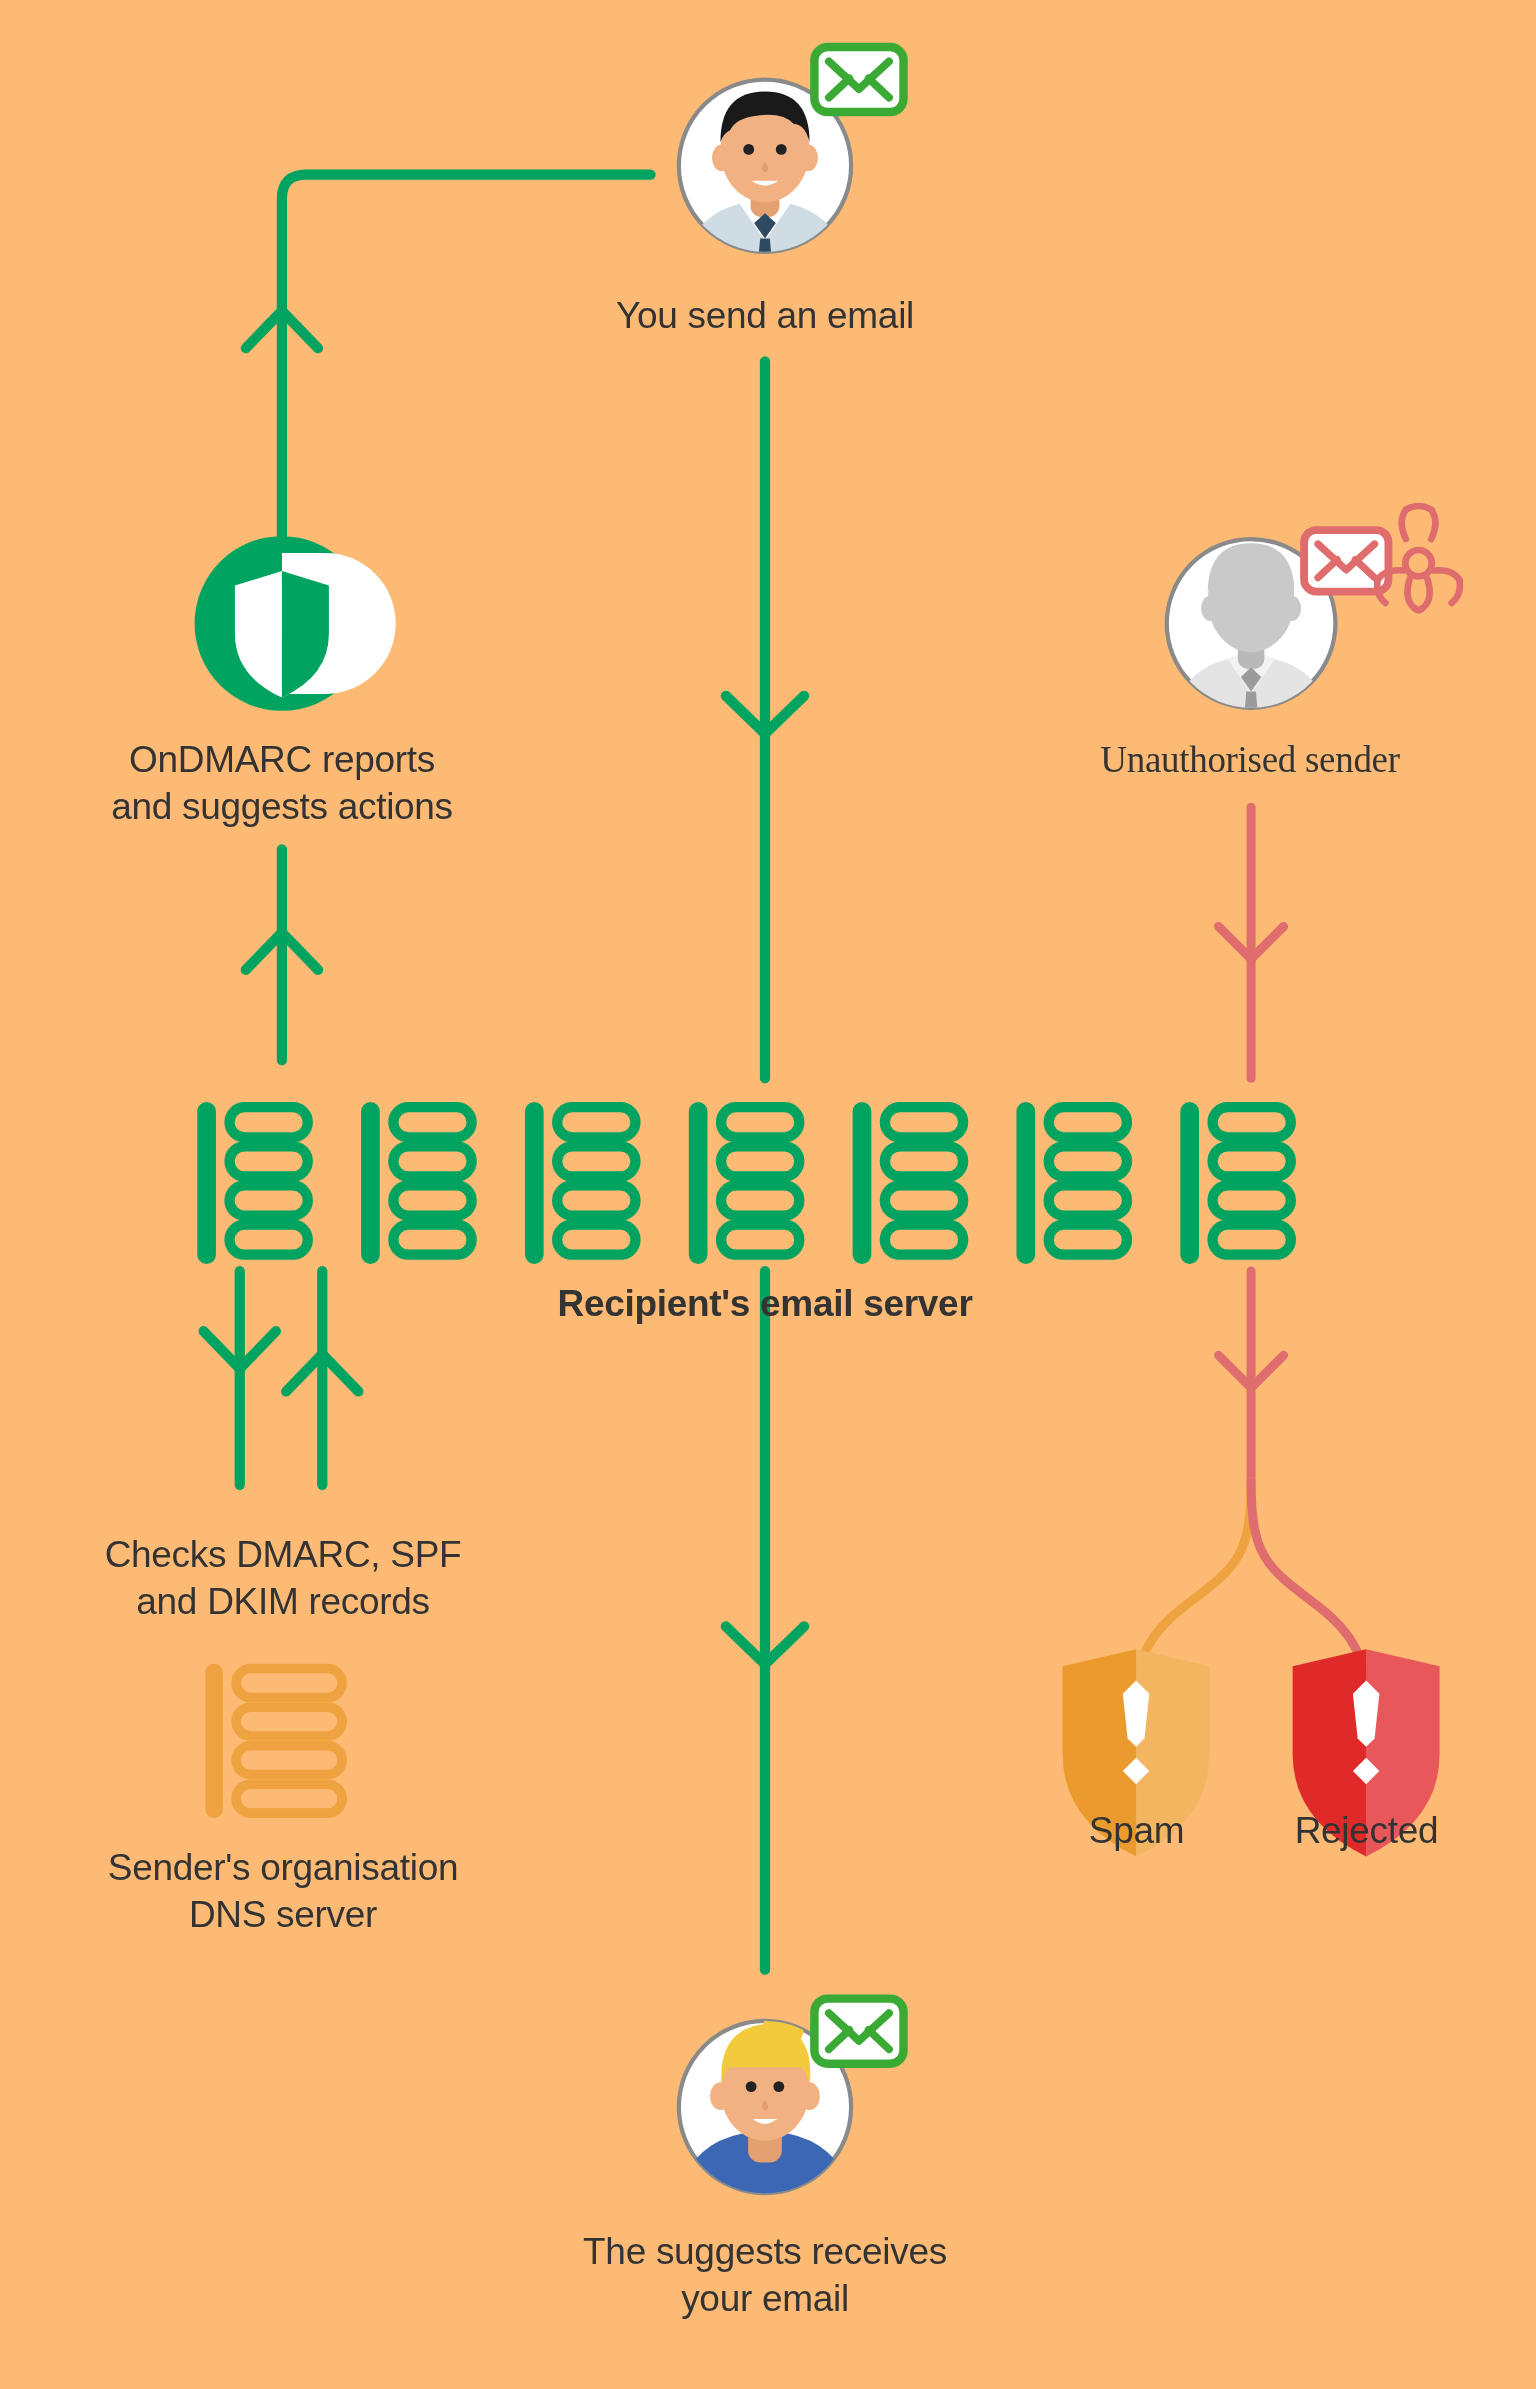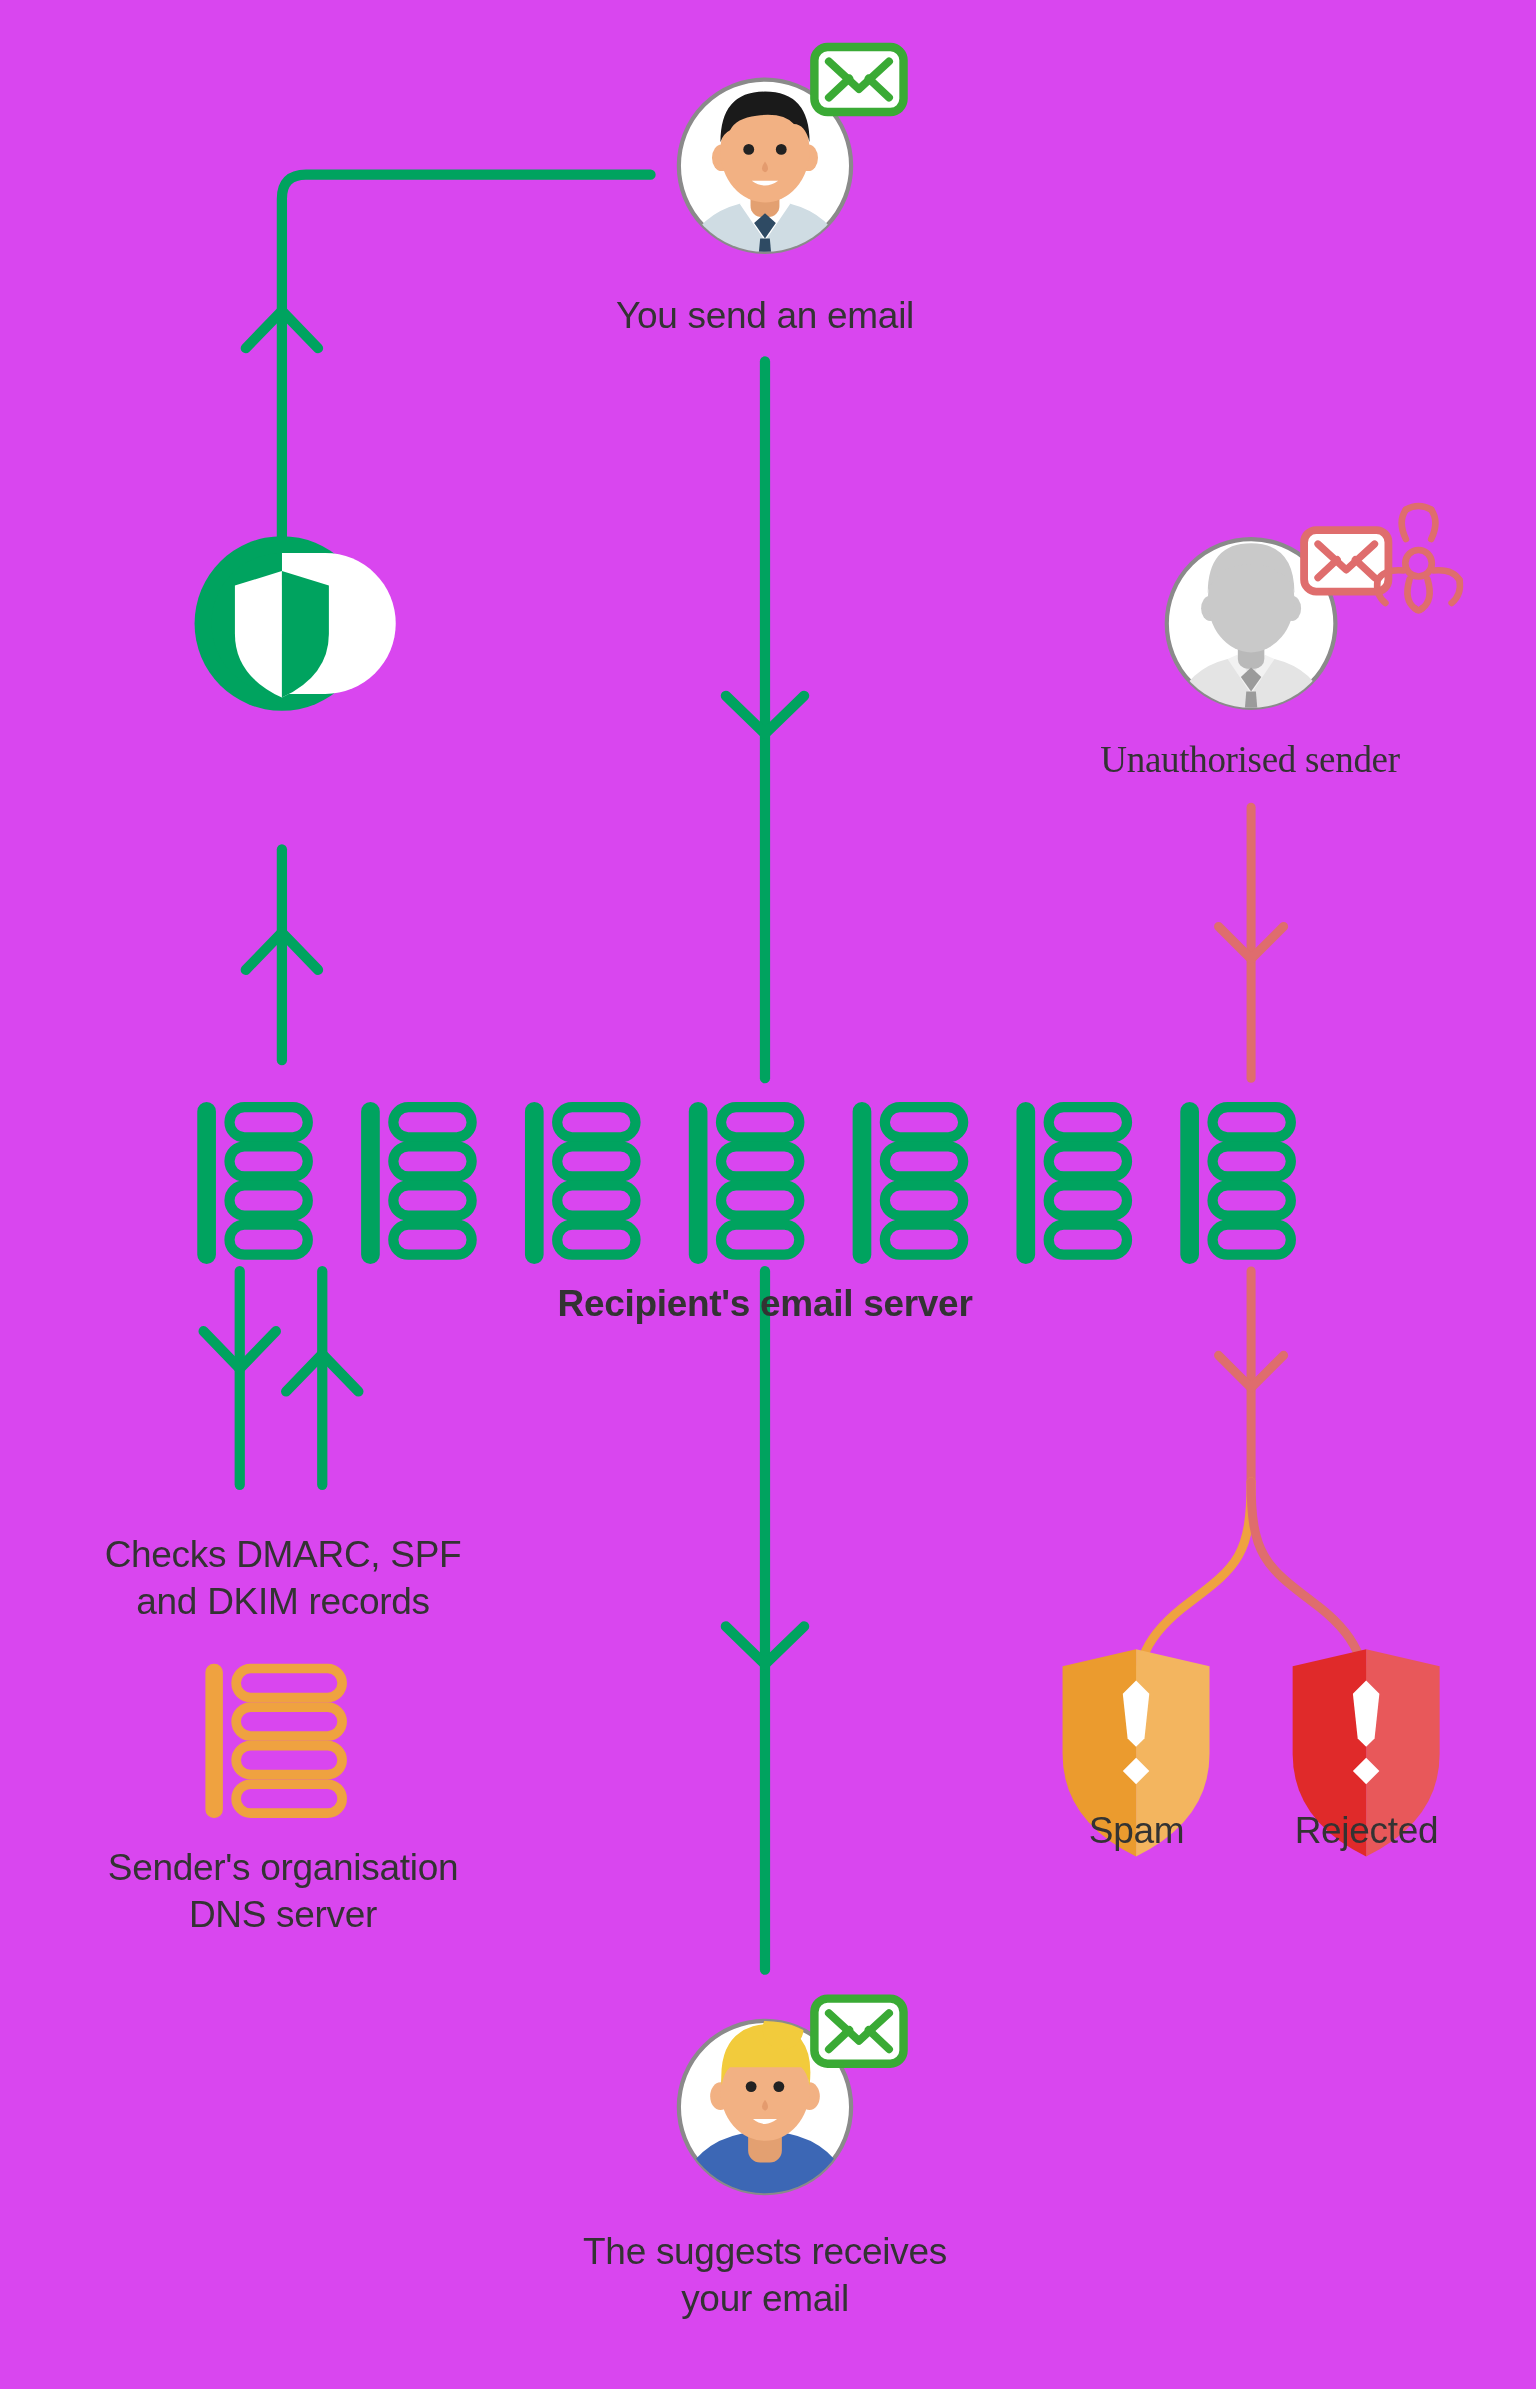--- a/index.html
+++ b/index.html
@@ -4,7 +4,7 @@
 <style>
   html,body{margin:0;padding:0;background:#ffffff;}
   body{font-family:"Liberation Sans", sans-serif;}
-  #stage{position:relative;width:1536px;height:2389px;background:#d946ef;overflow:hidden;}
+  #stage{position:relative;width:1536px;height:2389px;background:#fdba74;overflow:hidden;}
   #stage svg.layer{position:absolute;left:0;top:0;width:1536px;height:2389px;}
   .lbl{position:absolute;color:#333333;font-family:"Liberation Sans", sans-serif;
        font-size:37px;line-height:1.28;text-align:center;font-weight:400;letter-spacing:-0.3px;white-space:pre-line;}

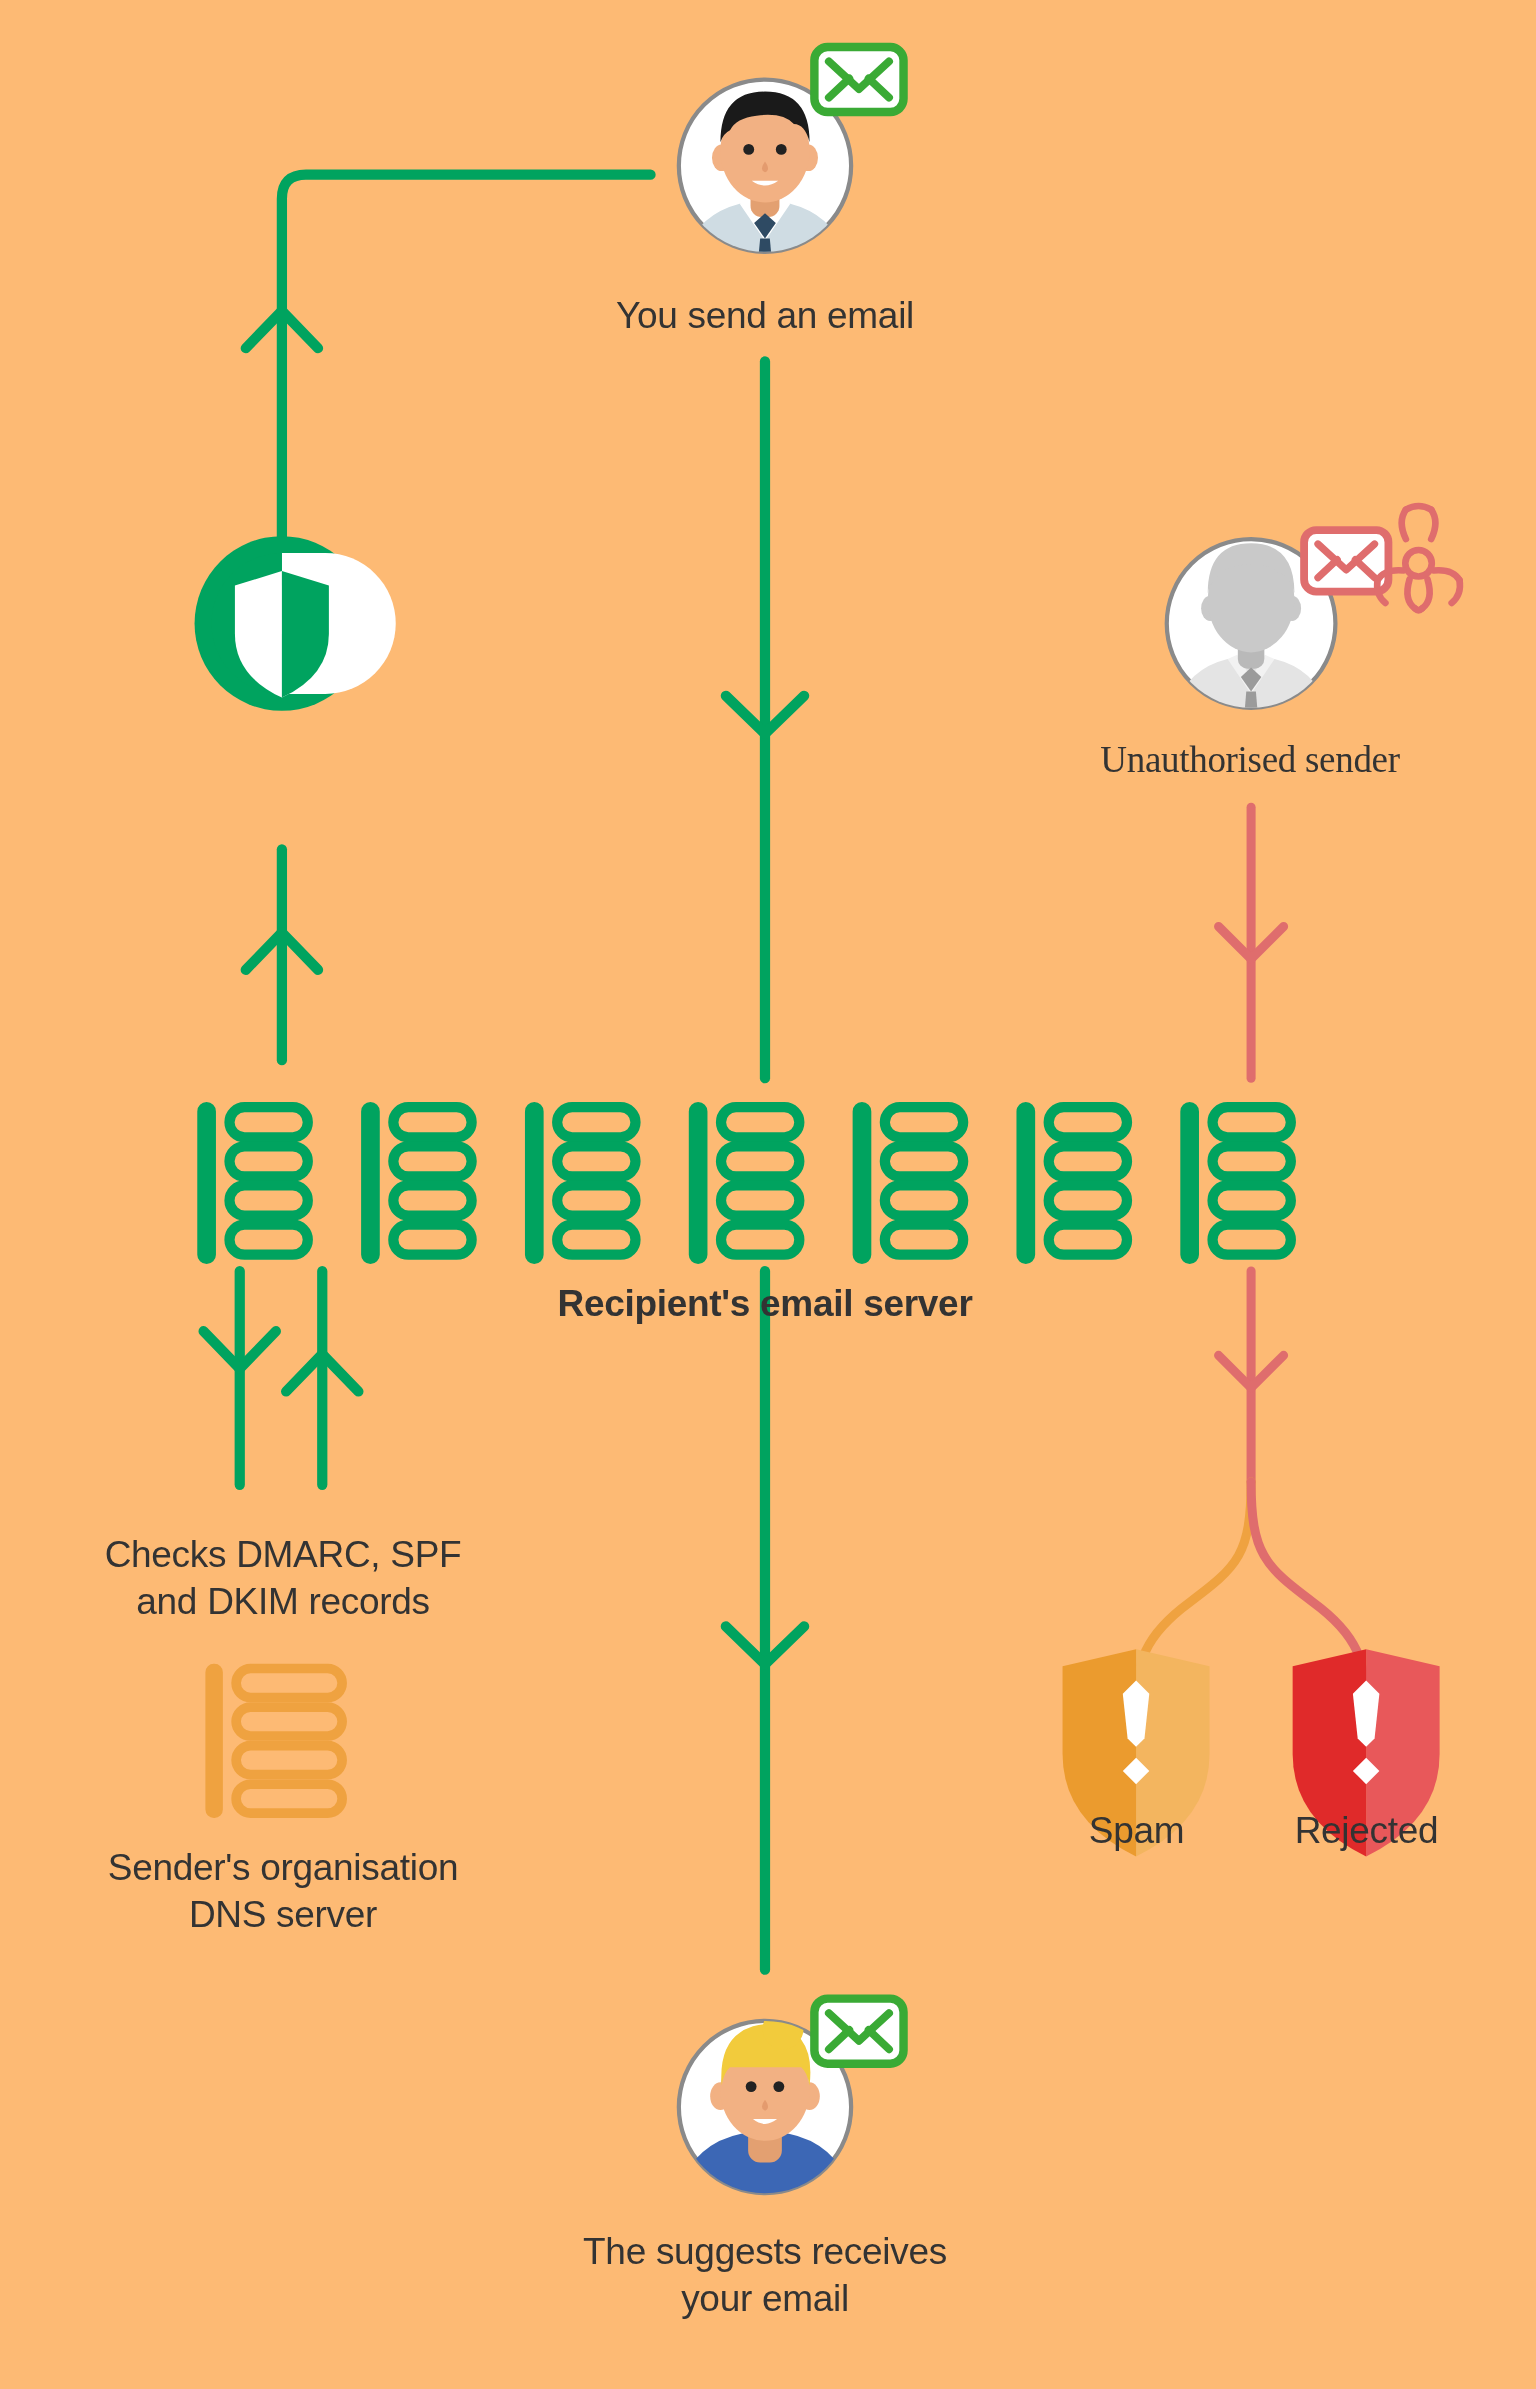--- a/index.html
+++ b/index.html
@@ -244,6 +244,8 @@
 
   <div class="lbl" style="left:512px;top:292px;width:506px;">You send an email</div>
 
+  <div class="lbl" style="left:41px;top:736px;width:482px;">OnDMARC reports
+and suggests actions</div>
 
   <div class="lbl" style="left:1018px;top:736px;width:464px;font-family:Liberation Serif, serif;">Unauthorised sender</div>
 

